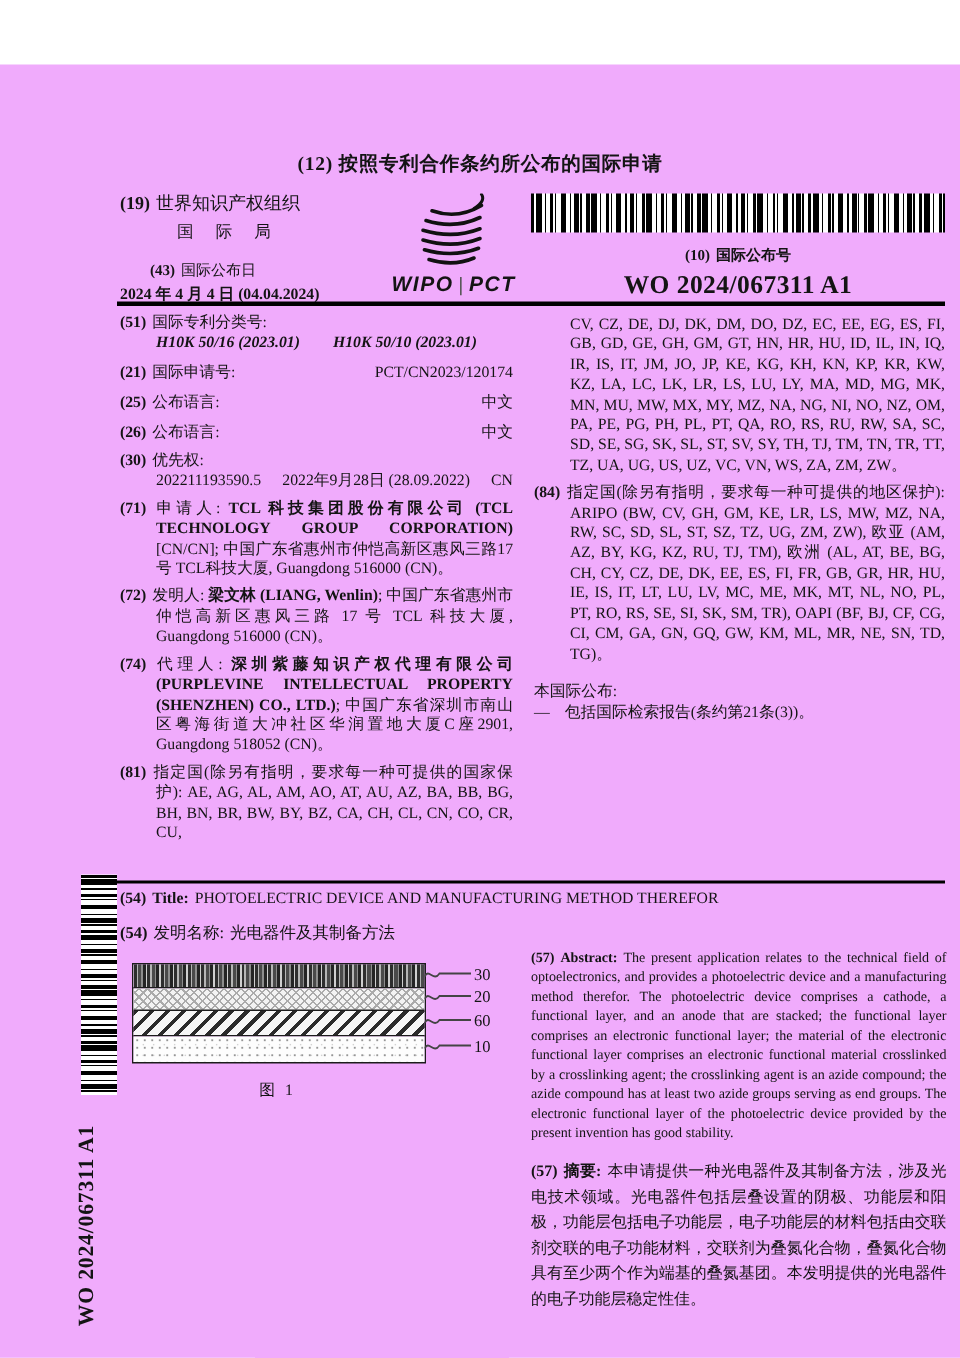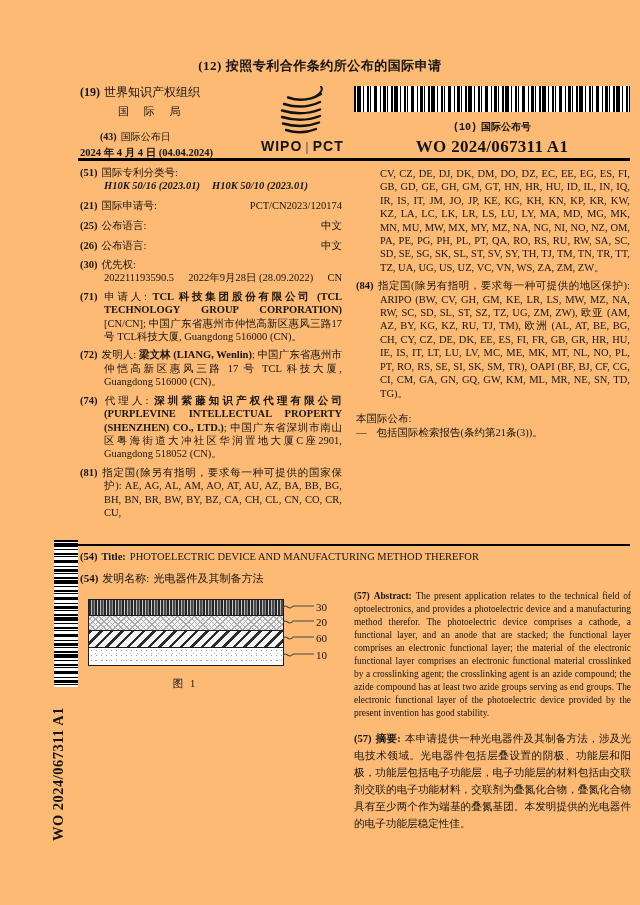--- a/index.html
+++ b/index.html
@@ -8,7 +8,7 @@
     font-family:"Liberation Serif","DejaVu Serif",serif;color:#141414;
     -webkit-font-smoothing:antialiased;
   }
-  .sheet{position:absolute;inset:0;background:#fdba74;}
+  .sheet{position:absolute;inset:0;background:#f0abfc;margin-top:43px;}
   b,.code{font-weight:bold;}
   .code{margin-right:4px;}
 

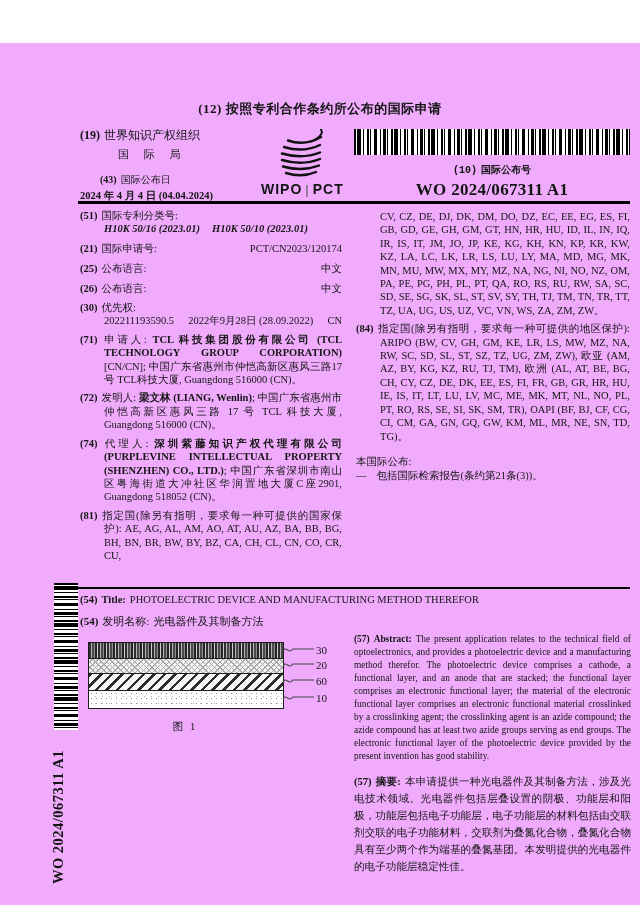--- a/index.html
+++ b/index.html
@@ -32,7 +32,7 @@
       #000 0 2px,#fff 2px 3px,#000 3px 7px,#fff 7px 9px,#000 9px 10px,#fff 10px 13px,
       #000 13px 15px,#fff 15px 16px,#000 16px 17px,#fff 17px 20px,#000 20px 23px,#fff 23px 26px,
       #000 26px 27px,#fff 27px 29px,#000 29px 32px,#fff 32px 33px,#000 33px 34px,#fff 34px 37px);}
-  .pubno-label{font-size:10px;font-weight:bold;margin-top:8px;font-family:Liberation Mono, monospace;}
+  .pubno-label{font-size:10px;font-weight:bold;margin-top:8px;}
   .pubno-value{font-size:17px;font-weight:bold;margin-top:3px;letter-spacing:0.3px;}
 
   .rule1{position:absolute;top:158px;left:78px;width:552px;height:2.5px;background:#000;}

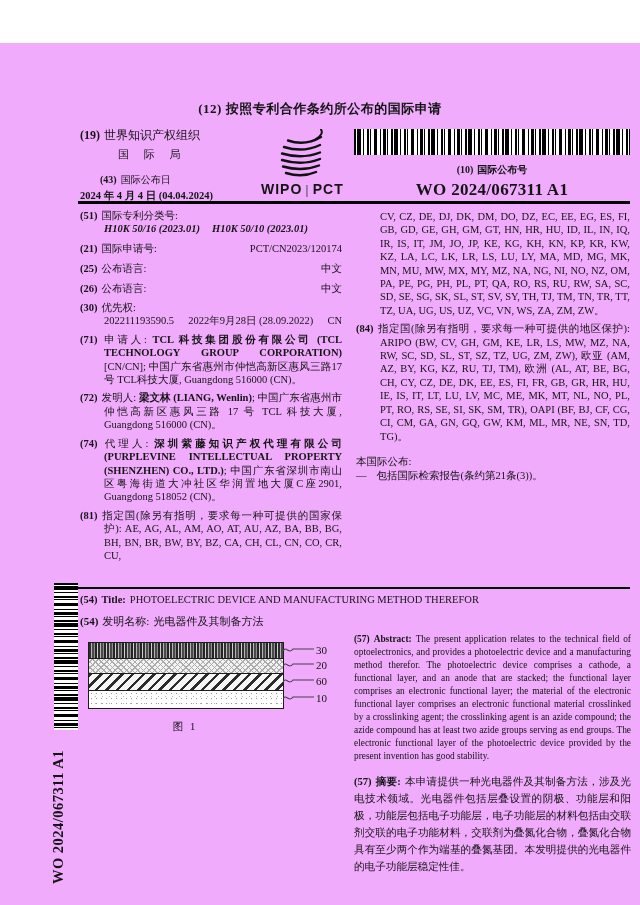--- a/index.html
+++ b/index.html
@@ -24,7 +24,7 @@
   .logo-block{width:104px;text-align:center;}
   .logo-svg{display:block;margin:2px auto 0;}
   .logo-text{font-family:"Liberation Sans","DejaVu Sans",sans-serif;
-    font-weight:bold;font-size:14px;letter-spacing:1px;margin-top:2px;white-space:nowrap;}
+    font-weight:bold;font-size:14px;letter-spacing:1px;margin-top:2px;white-space:nowrap;font-style:italic;}
   .logo-sep{font-weight:normal;color:#555;padding:0 3px;font-size:13px;}
   .pubno-block{flex:1;text-align:center;}
   .barcode-top{height:26px;width:276px;margin:2px auto 0;

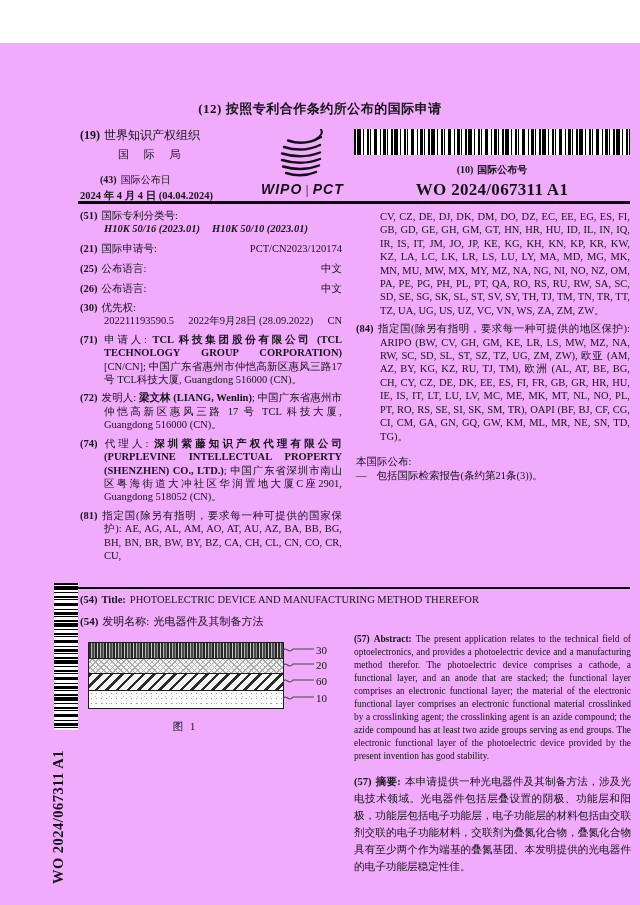--- a/index.html
+++ b/index.html
@@ -47,7 +47,7 @@
   .para{margin:5px 0 0 0;text-align:justify;}
   .hang{padding-left:24px;text-indent:-24px;}
   .ind{padding-left:24px;}
-  .cls-vals{display:flex;gap:12px;padding-left:24px;font-weight:bold;font-style:italic;}
+  .cls-vals{display:flex;gap:22px;padding-left:24px;font-weight:bold;font-style:italic;}
   .prio-vals{display:flex;justify-content:space-between;padding-left:24px;margin-top:0.5px;}
   .pubnote-title{margin-top:12px;}
   .pubnote-item{margin-top:1px;}

